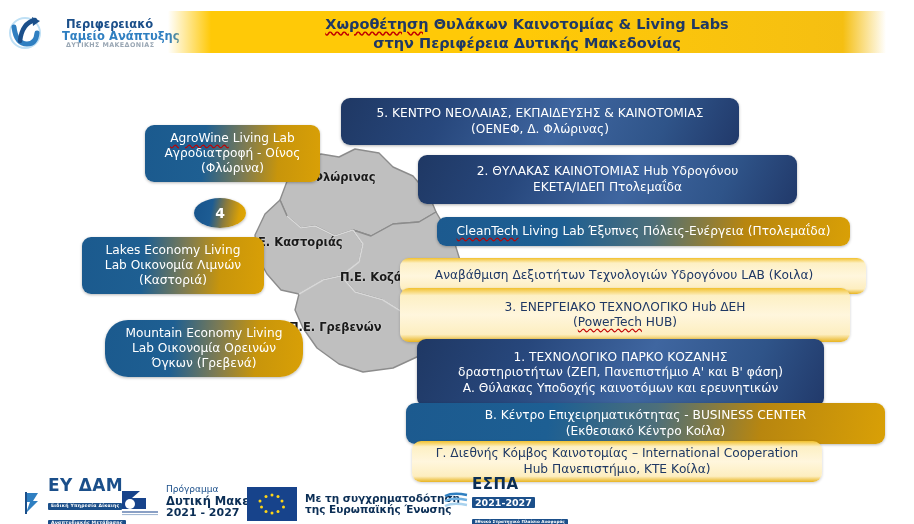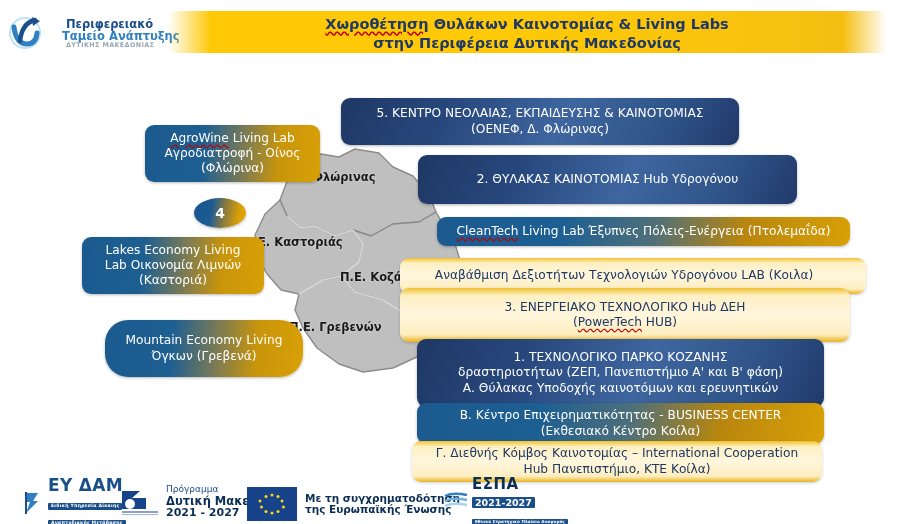--- a/index.html
+++ b/index.html
@@ -161,6 +161,7 @@
       </div>
       <div class="box navy" style="left: 418px; top: 155px; width: 379px; height: 49px;">
         <span class="ln">2. ΘΥΛΑΚΑΣ ΚΑΙΝΟΤΟΜΙΑΣ Hub Υδρογόνου</span>
+        <span class="ln">ΕΚΕΤΑ/ΙΔΕΠ Πτολεμαΐδα</span>
       </div>
       <div class="box bluegold" style="left: 437px; top: 217px; width: 413px; height: 29px;">
         <span class="ln"><span class="u-red">CleanTech</span> Living Lab Έξυπνες Πόλεις-Ενέργεια (Πτολεμαΐδα)</span>

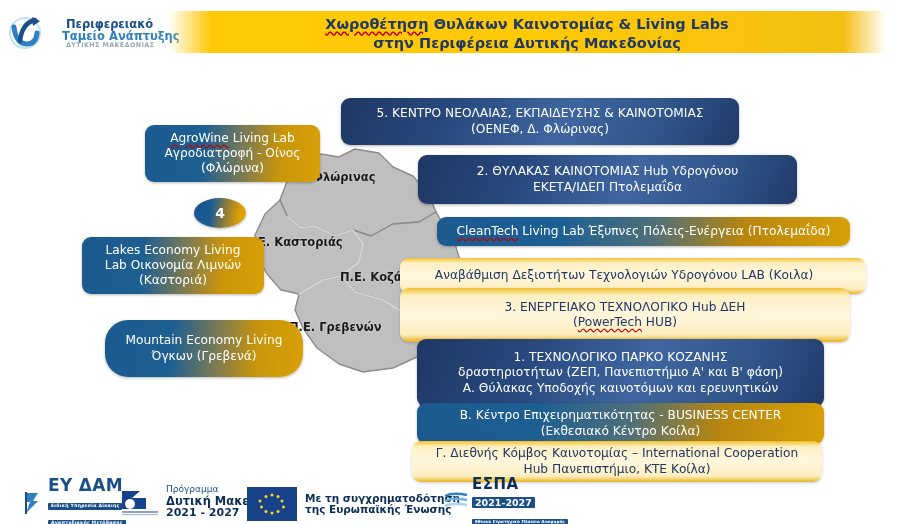--- a/index.html
+++ b/index.html
@@ -153,6 +153,7 @@
       </div>
       <div class="box bluegold2" style="left: 105px; top: 320px; width: 198px; height: 57px; border-radius: 23px;">
         <span class="ln">Mountain Economy Living</span>
+        <span class="ln">Lab Οικονομία Ορεινών</span>
         <span class="ln">Όγκων (Γρεβενά)</span>
       </div>
       <div class="box navy" style="left: 341px; top: 98px; width: 398px; height: 47px; justify-content: center;">

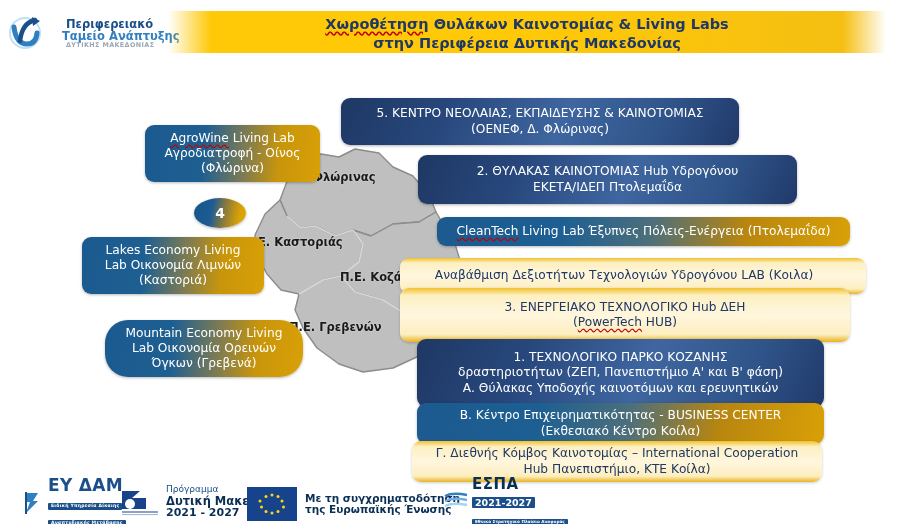--- a/index.html
+++ b/index.html
@@ -179,7 +179,7 @@
         <span class="ln">δραστηριοτήτων (ΖΕΠ, Πανεπιστήμιο Α' και Β' φάση)</span>
         <span class="ln">Α. Θύλακας Υποδοχής καινοτόμων και ερευνητικών</span>
       </div>
-      <div class="box bluegold" style="left: 417px; top: 403px; width: 407px; height: 41px;">
+      <div class="box bluegold" style="left: 406px; top: 403px; width: 479px; height: 41px;">
         <span class="ln">Β. Κέντρο Επιχειρηματικότητας - BUSINESS CENTER</span>
         <span class="ln">(Εκθεσιακό Κέντρο Κοίλα)</span>
       </div>

